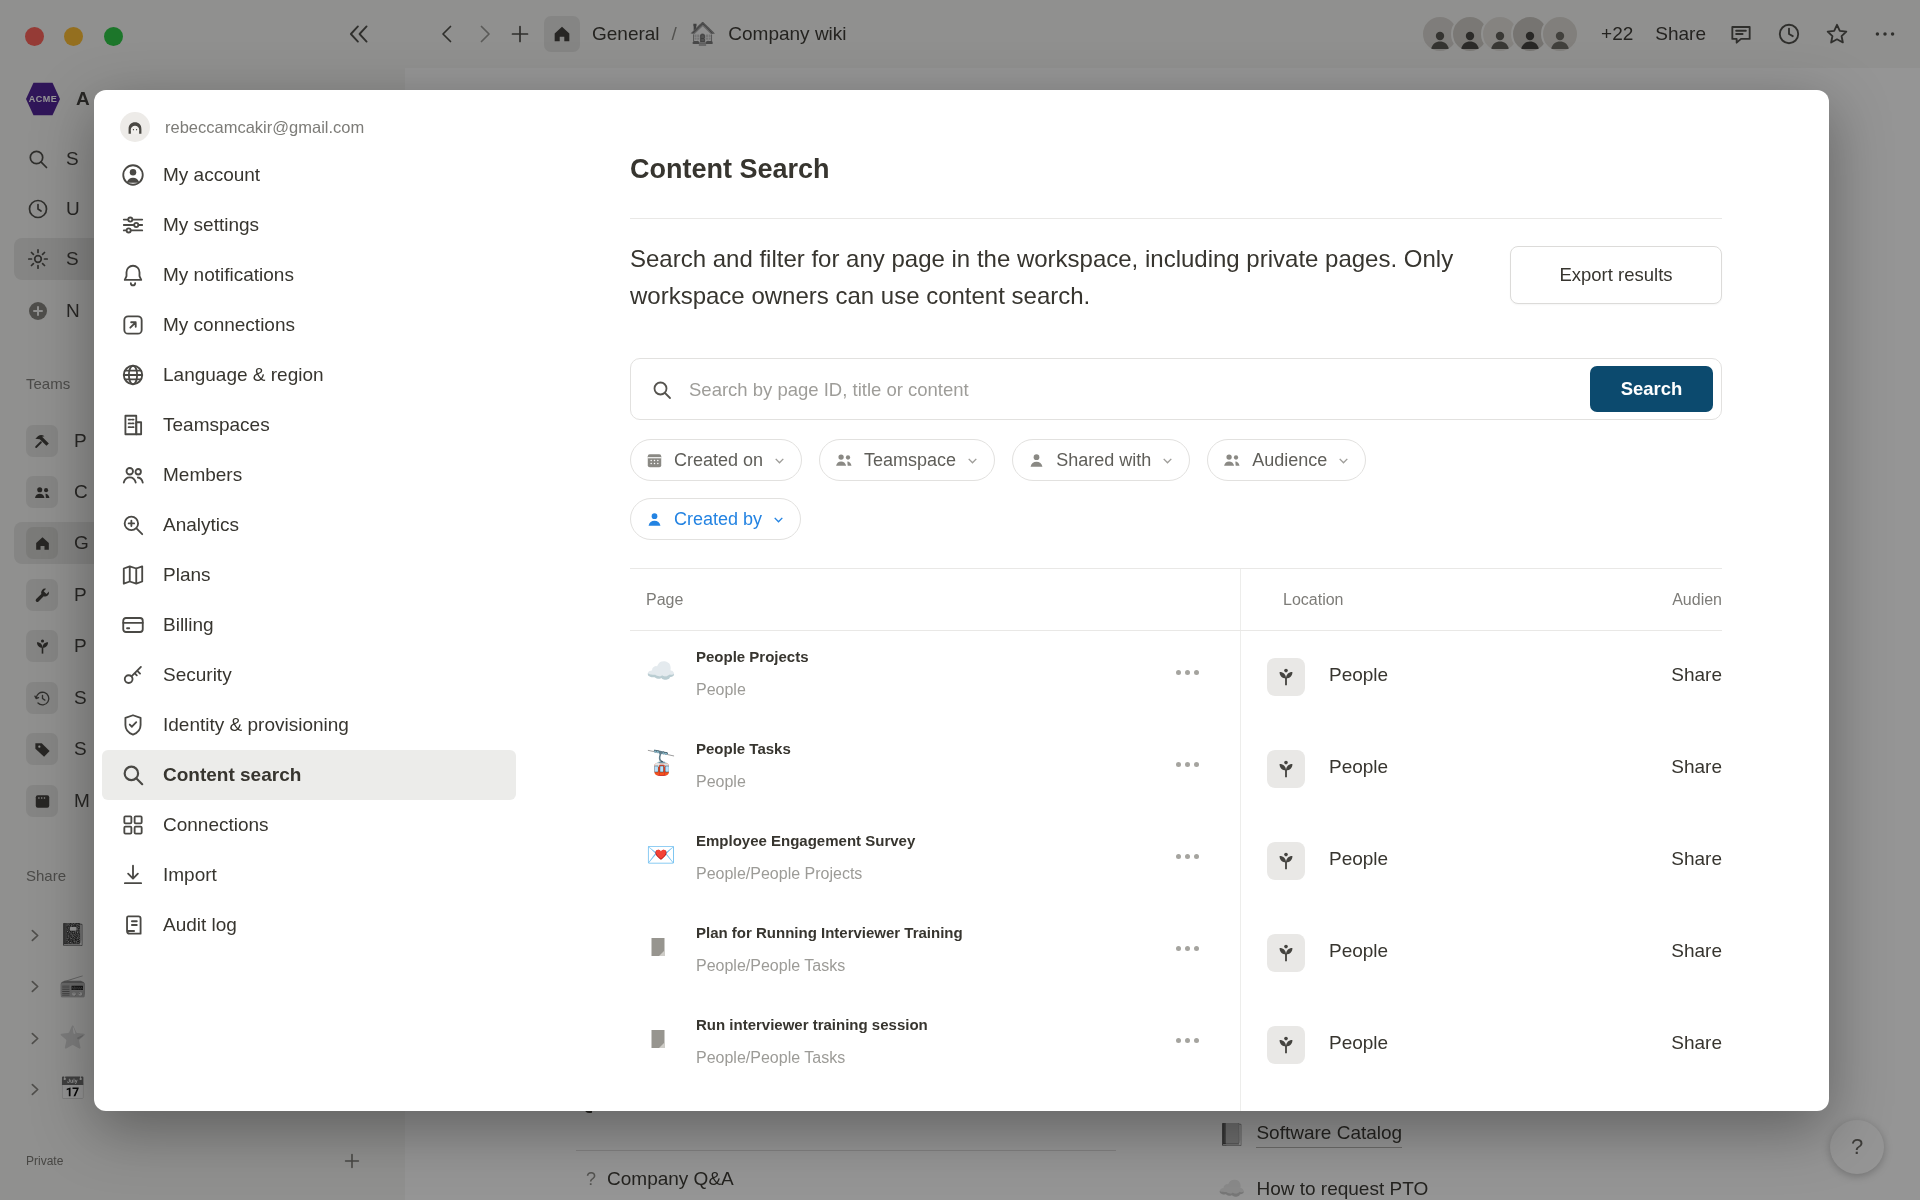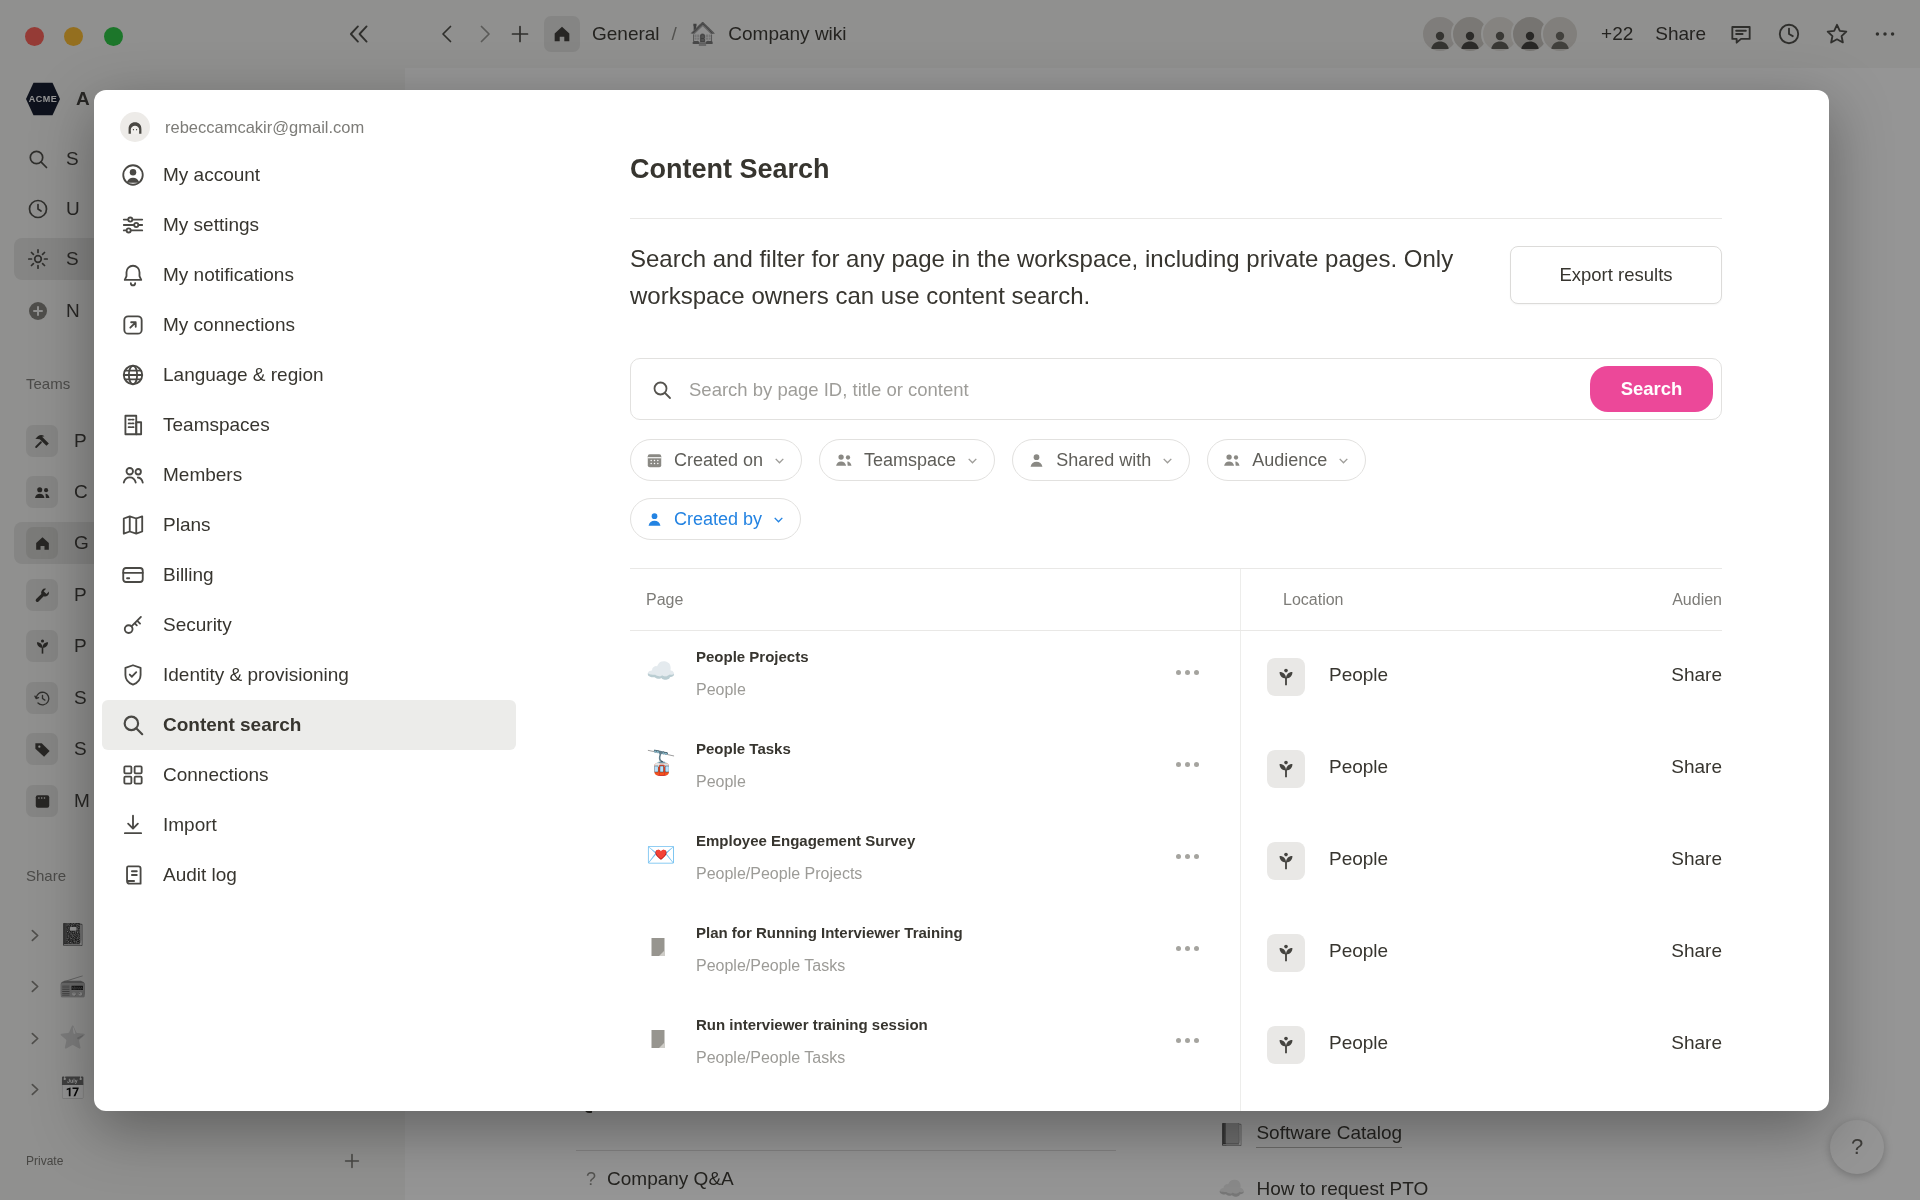--- a/index.html
+++ b/index.html
@@ -30,7 +30,7 @@
   .slabel{font-size:15px;font-weight:400;color:#7d7c78;}
   .sletter{font-size:19px;color:#3c3a36;white-space:nowrap;}
   .tchip{width:32px;height:32px;border-radius:7px;background:rgba(0,0,0,.08);display:flex;align-items:center;justify-content:center;flex:0 0 auto;}
-  .acme{width:34px;height:34px;background:#0f172a;color:#fff;display:flex;align-items:center;justify-content:center;
+  .acme{width:34px;height:34px;background:#4c1d95;color:#fff;display:flex;align-items:center;justify-content:center;
         font-size:9px;font-weight:700;letter-spacing:.5px;border-radius:4px;
         clip-path:polygon(22% 2%,78% 2%,100% 50%,78% 98%,22% 98%,0 50%);}
 

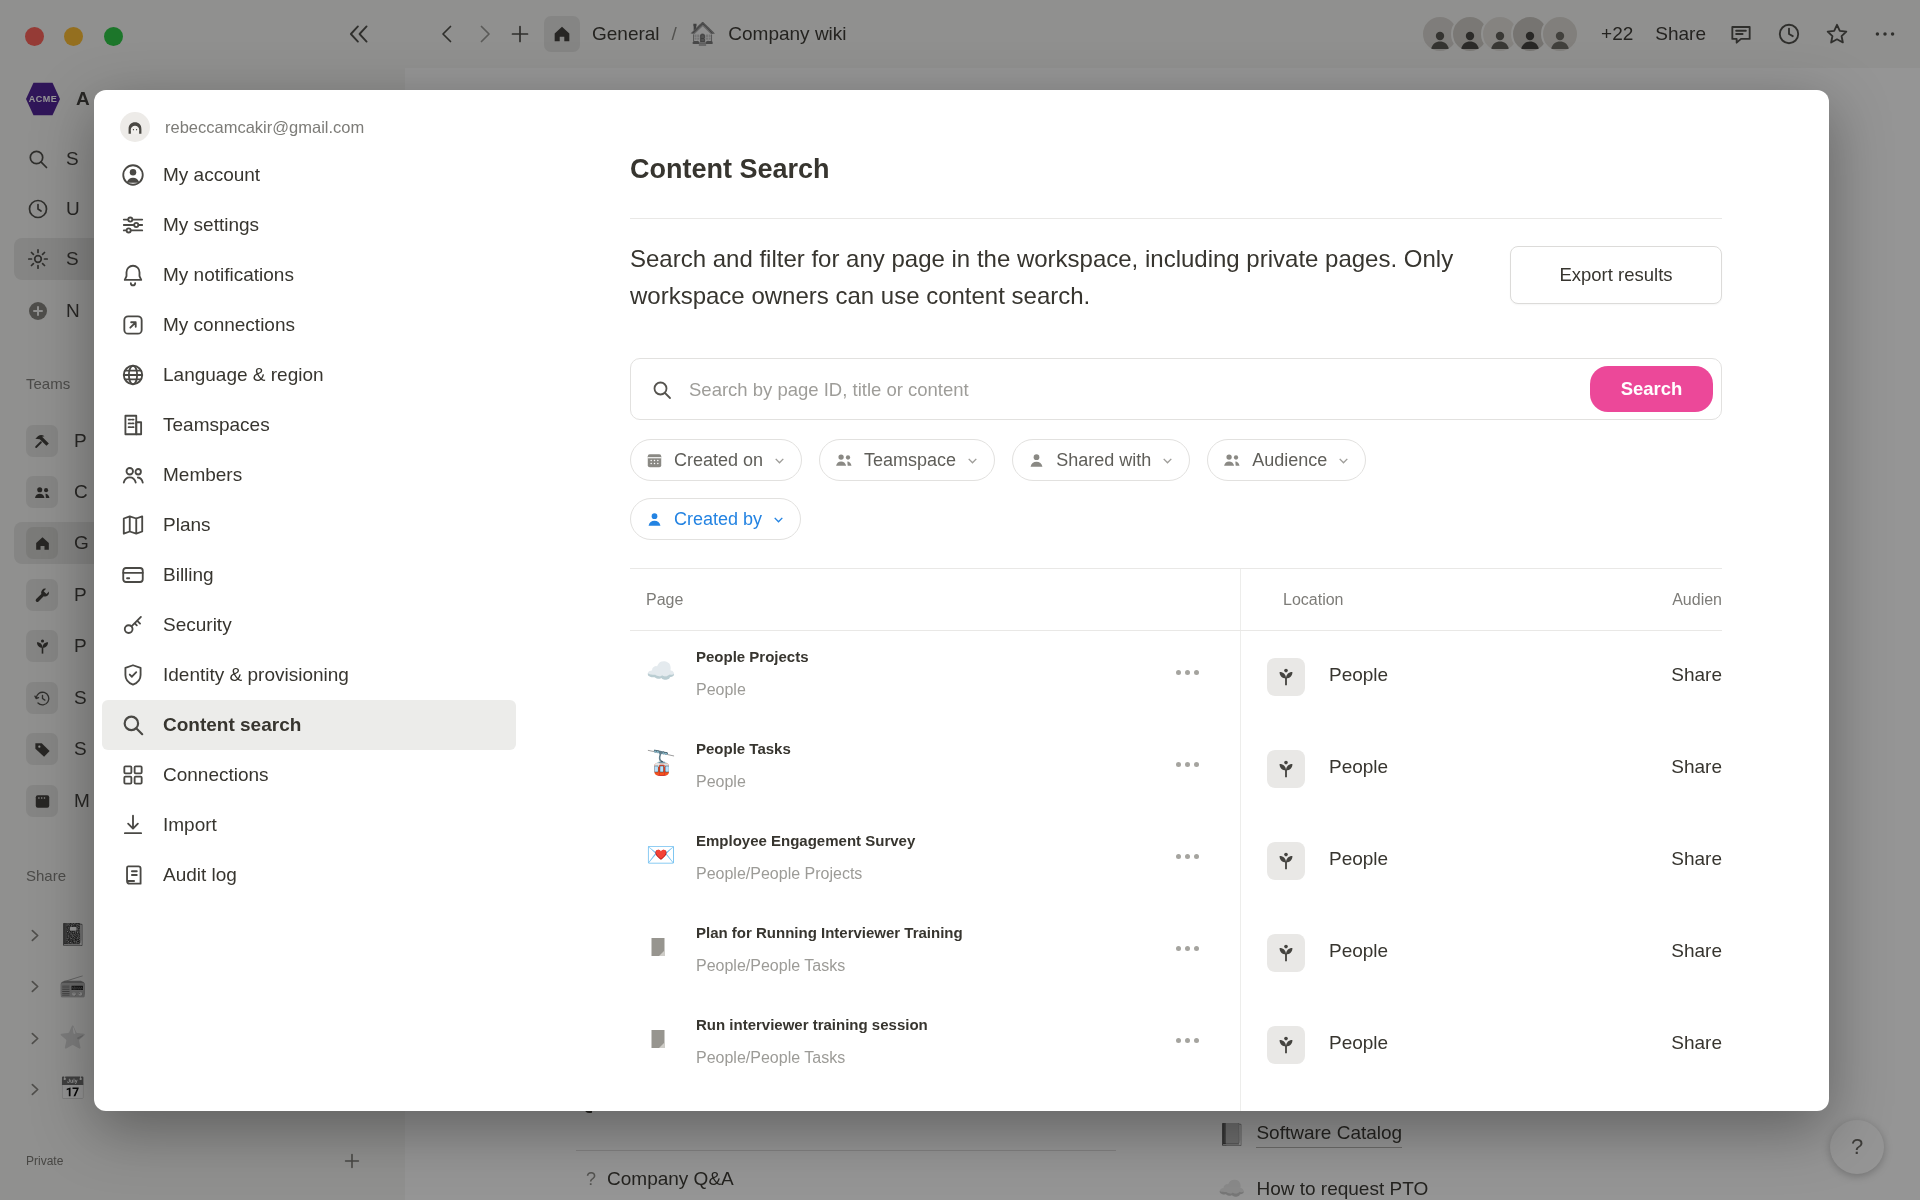--- a/index.html
+++ b/index.html
@@ -67,7 +67,7 @@
   .searchwrap input{position:absolute;left:56px;top:1px;height:58px;width:860px;border:none;outline:none;font-size:18.5px;
                     color:#37352f;font-family:inherit;background:transparent;}
   .searchwrap input::placeholder{color:#9e9d99;}
-  .searchbtn{position:absolute;right:8px;top:7px;width:123px;height:46px;border-radius:18px;background:#ec4899;color:#fff;
+  .searchbtn{position:absolute;right:8px;top:7px;width:123px;height:46px;border-radius:7px;background:#0c4a6e;color:#fff;
              font-size:18.5px;font-weight:700;display:flex;align-items:center;justify-content:center;}
   .chiprow{position:absolute;left:0;display:flex;gap:17px;}
   .chip{height:42px;border:1px solid #e2e1df;border-radius:21px;background:#fff;display:inline-flex;align-items:center;

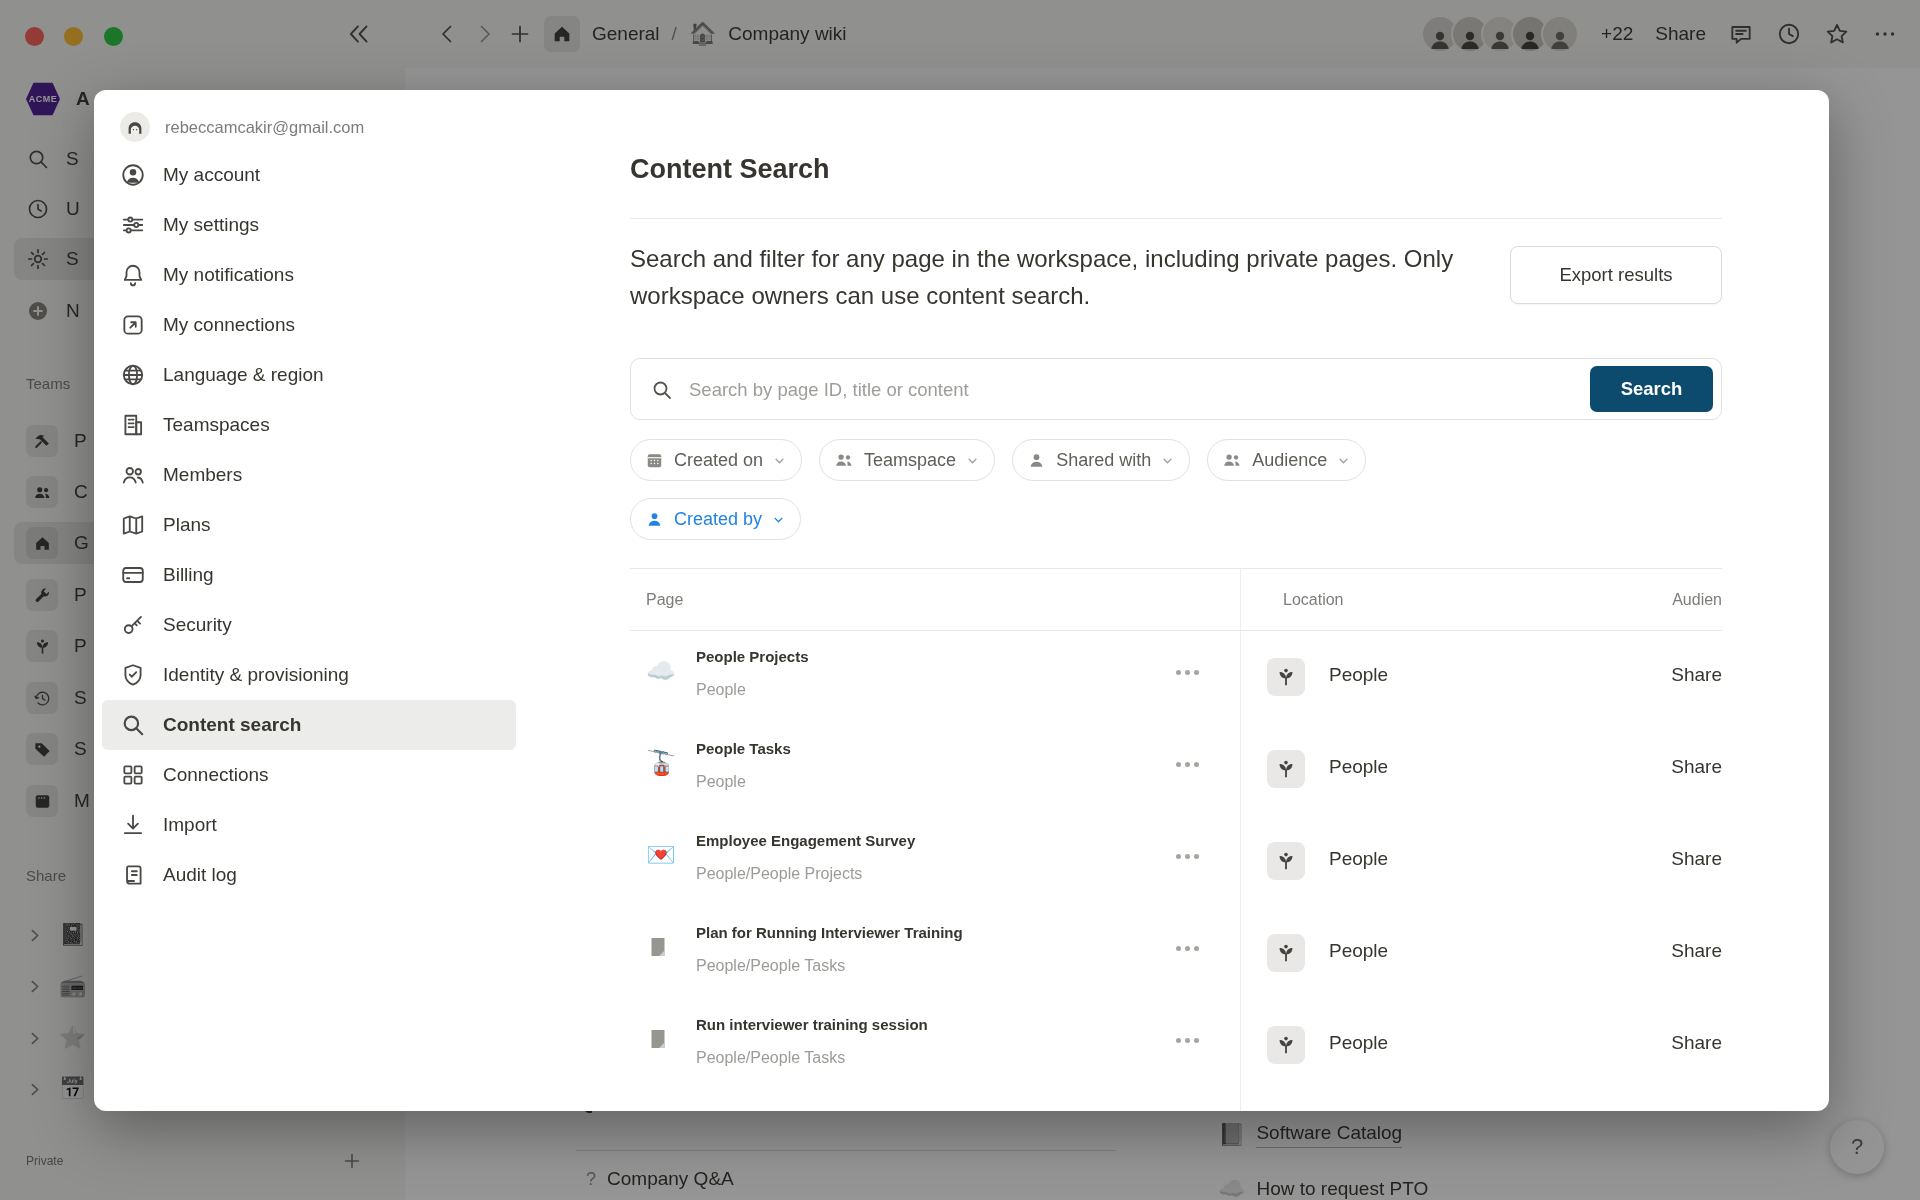--- a/index.html
+++ b/index.html
@@ -475,6 +475,15 @@
       <div class="mrow">
         <span class="sic">
             <svg width="26" height="26" viewBox="0 0 24 24">
+              <circle cx="10.5" cy="10.5" r="6.2"></circle>
+              <path d="M15.2 15.2 20.5 20.5M10.5 8v5M8 10.5h5"></path>
+            </svg>
+          </span>
+        <span>Analytics</span>
+      </div>
+      <div class="mrow">
+        <span class="sic">
+            <svg width="26" height="26" viewBox="0 0 24 24">
               <path d="M9 4 3.5 6v14L9 18l6 2 5.5-2V4L15 6 9 4zM9 4v14M15 6v14"></path>
             </svg>
           </span>

